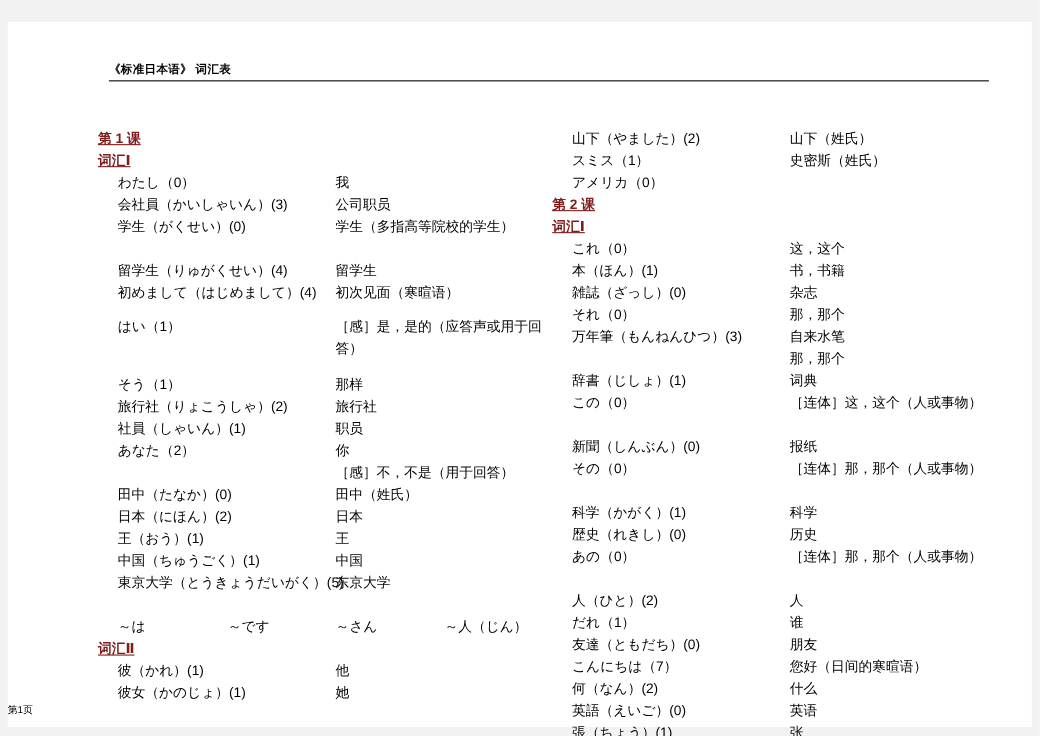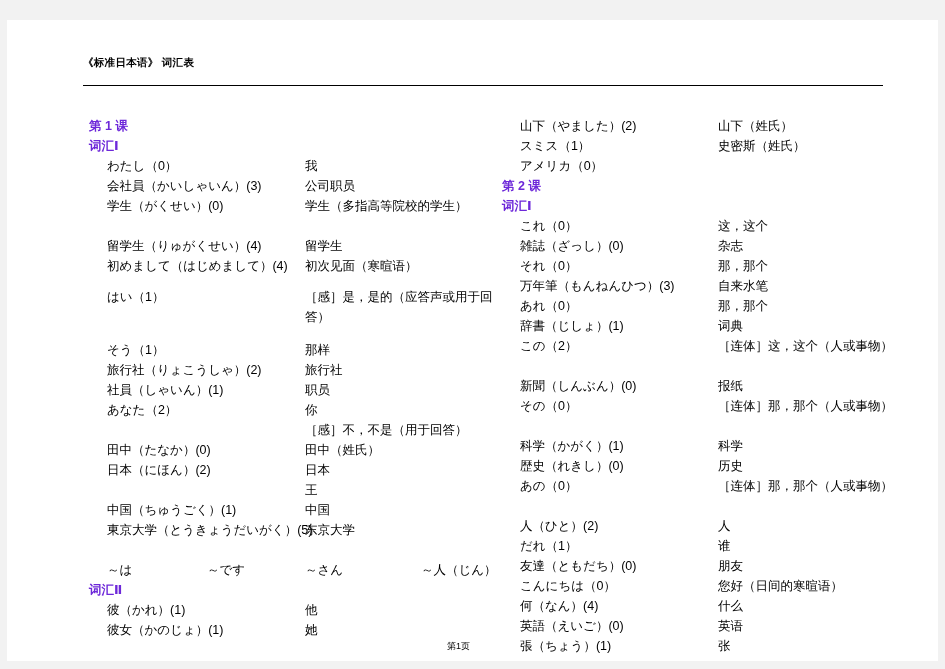--- a/index.html
+++ b/index.html
@@ -24,11 +24,11 @@
   }
   .header {
     position: absolute;
-    left: 76px;
+    left: 92px;
     top: 36px;
     width: 800px;
     border-bottom: 1.2px solid #000;
-    padding-bottom: 15px;
+    padding-bottom: 3px;
   }
   .header-title {
     font-size: 10.5px;

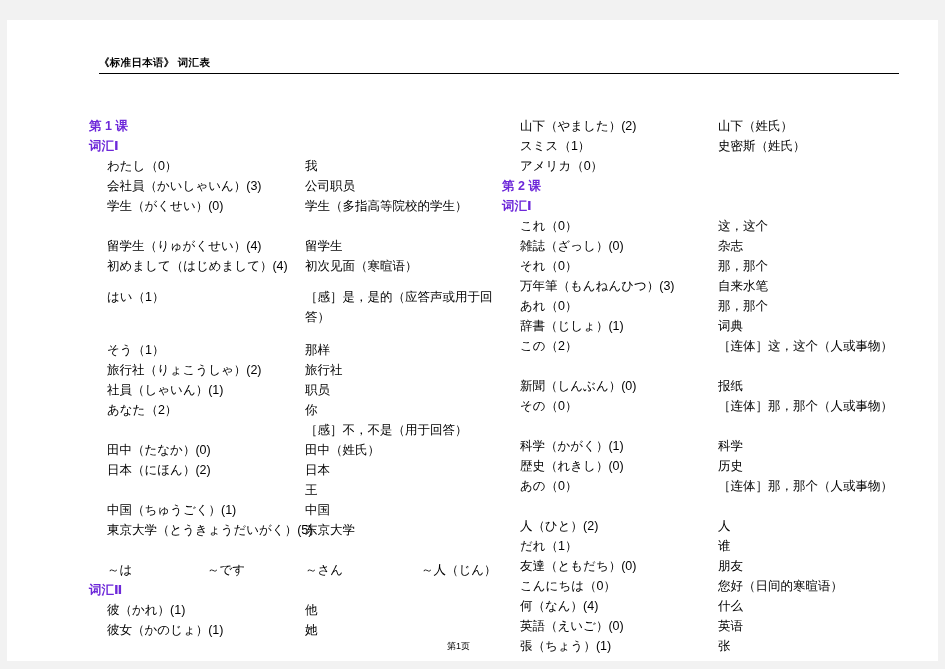--- a/index.html
+++ b/index.html
@@ -69,10 +69,11 @@
   .sec-head {
     font-size: 12.5px;
     font-weight: bold;
-    color: #6d28d9;
+    color: #7f1d1d;
     line-height: 20px;
     height: 20px;
     white-space: pre;
+    text-decoration: underline;
   }
 
   .entry {

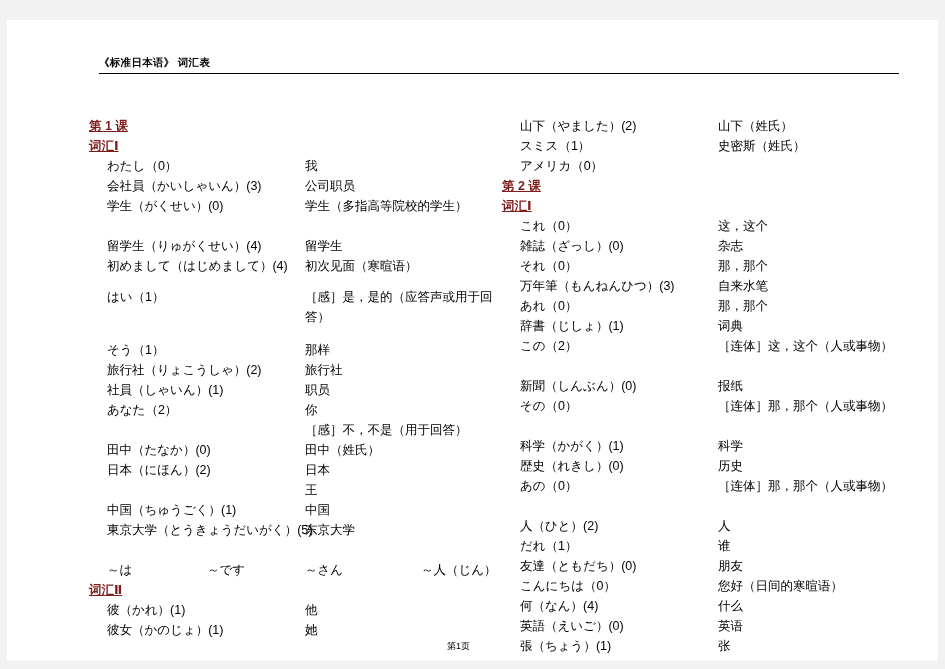--- a/index.html
+++ b/index.html
@@ -227,6 +227,10 @@
           <div class="gloss">这，这个</div>
         </div>
         <div class="entry">
+          <div class="term">本（ほん）(1)</div>
+          <div class="gloss">书，书籍</div>
+        </div>
+        <div class="entry">
           <div class="term">雑誌（ざっし）(0)</div>
           <div class="gloss">杂志</div>
         </div>

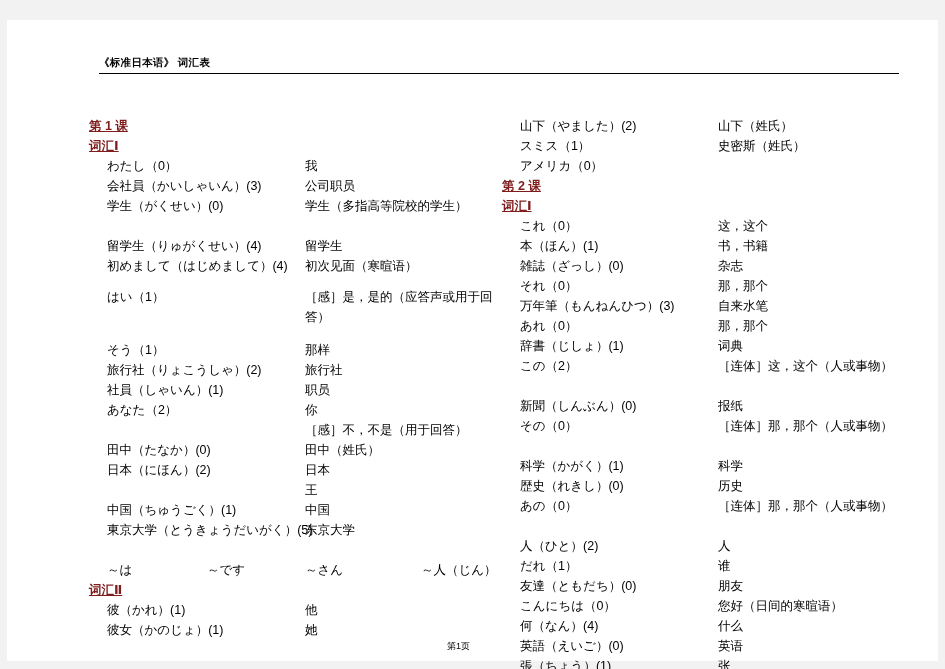--- a/index.html
+++ b/index.html
@@ -243,7 +243,6 @@
           <div class="gloss">自来水笔</div>
         </div>
         <div class="entry">
-          <div class="term">あれ（0）</div>
           <div class="gloss">那，那个</div>
         </div>
         <div class="entry">

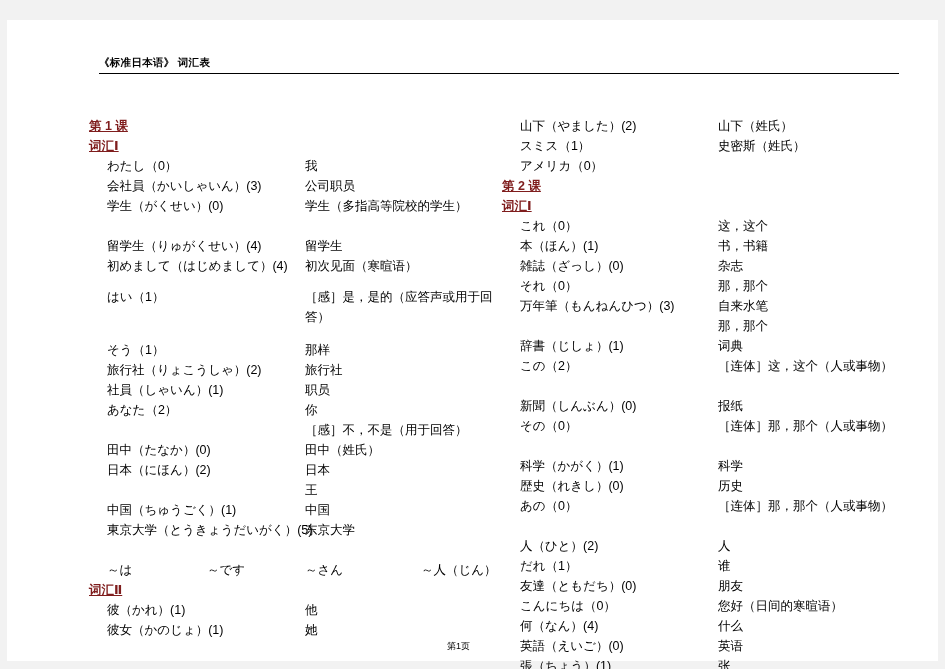--- a/index.html
+++ b/index.html
@@ -250,7 +250,7 @@
           <div class="gloss">词典</div>
         </div>
         <div class="entry tall">
-          <div class="term">この（2）</div>
+          <div class="term">この（0）</div>
           <div class="gloss">［连体］这，这个（人或事物）</div>
         </div>
         <div class="entry">

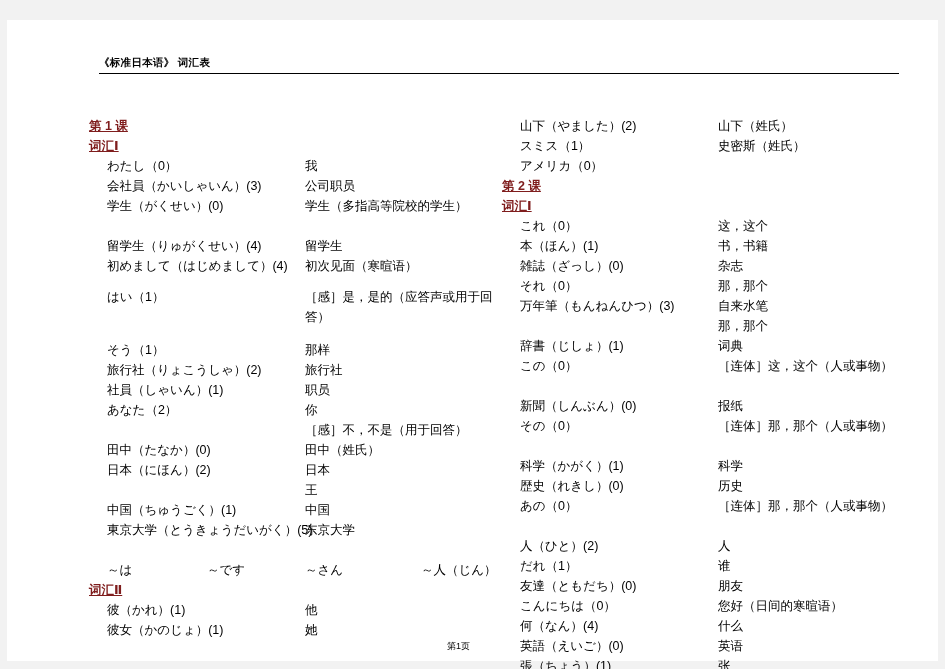--- a/index.html
+++ b/index.html
@@ -182,6 +182,7 @@
           <div class="gloss">日本</div>
         </div>
         <div class="entry">
+          <div class="term">王（おう）(1)</div>
           <div class="gloss">王</div>
         </div>
         <div class="entry">

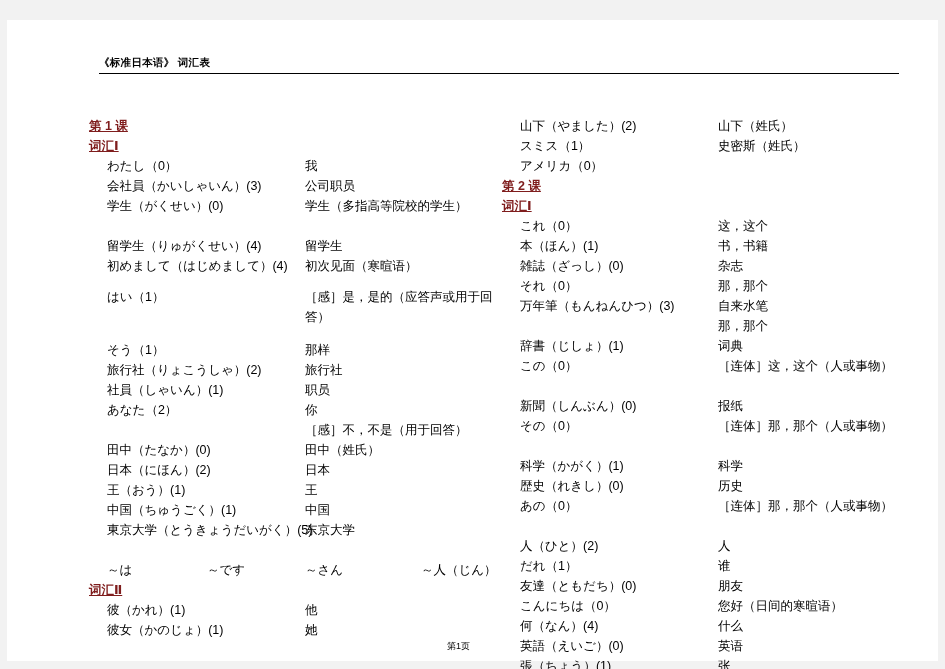--- a/index.html
+++ b/index.html
@@ -114,7 +114,7 @@
   .p1 { left: 18px; }
   .p2 { left: 118px; }
   .p3 { left: 216px; }
-  .p4 { left: 332px; }
+  .p4 { left: 315px; }
 </style>
 </head>
 <body>

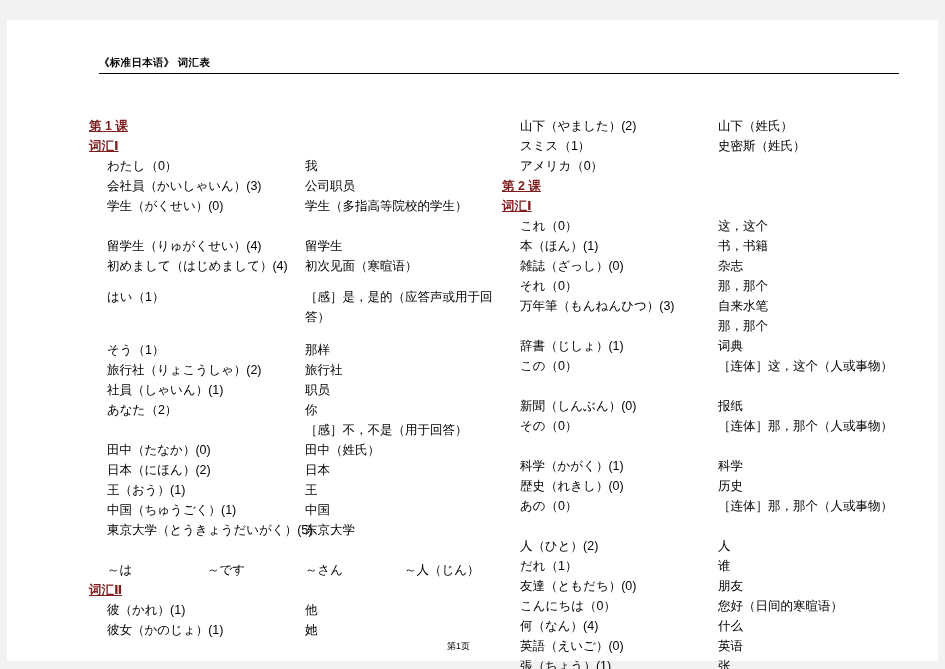--- a/index.html
+++ b/index.html
@@ -287,7 +287,7 @@
           <div class="gloss">朋友</div>
         </div>
         <div class="entry">
-          <div class="term">こんにちは（0）</div>
+          <div class="term">こんにちは（7）</div>
           <div class="gloss">您好（日间的寒暄语）</div>
         </div>
         <div class="entry">

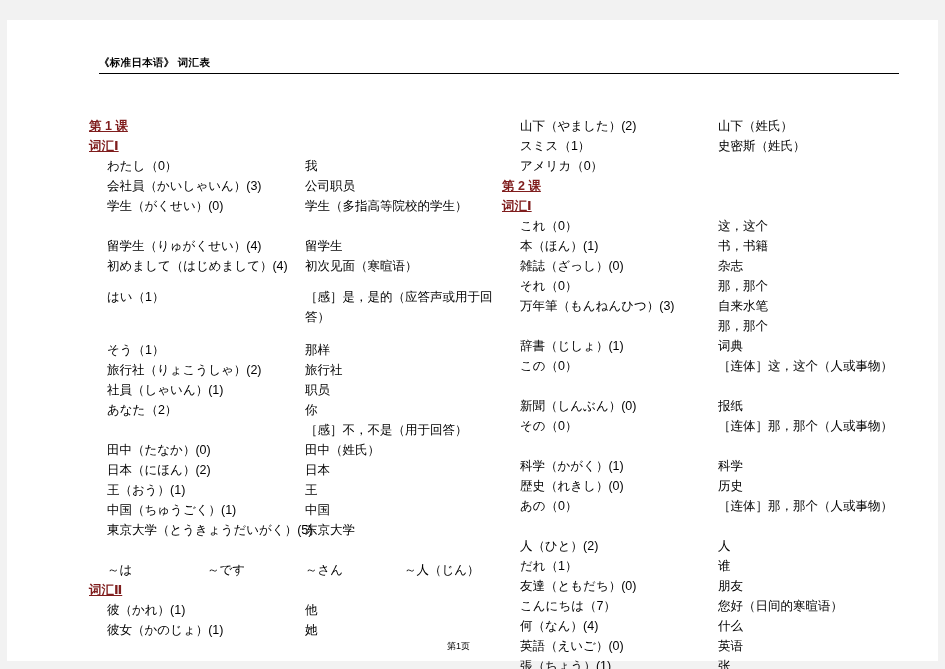--- a/index.html
+++ b/index.html
@@ -291,7 +291,7 @@
           <div class="gloss">您好（日间的寒暄语）</div>
         </div>
         <div class="entry">
-          <div class="term">何（なん）(4)</div>
+          <div class="term">何（なん）(2)</div>
           <div class="gloss">什么</div>
         </div>
         <div class="entry">

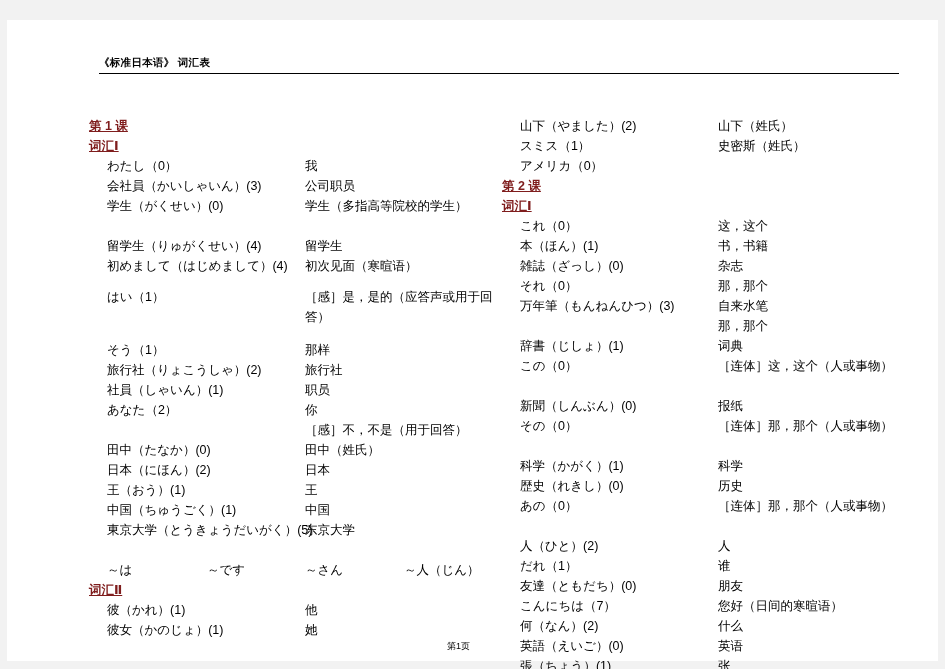--- a/index.html
+++ b/index.html
@@ -42,7 +42,7 @@
     left: 0;
     top: 615px;
     width: 931px;
-    text-align: center;
+    text-align: left;
     padding-right: 28px;
     box-sizing: border-box;
   }

